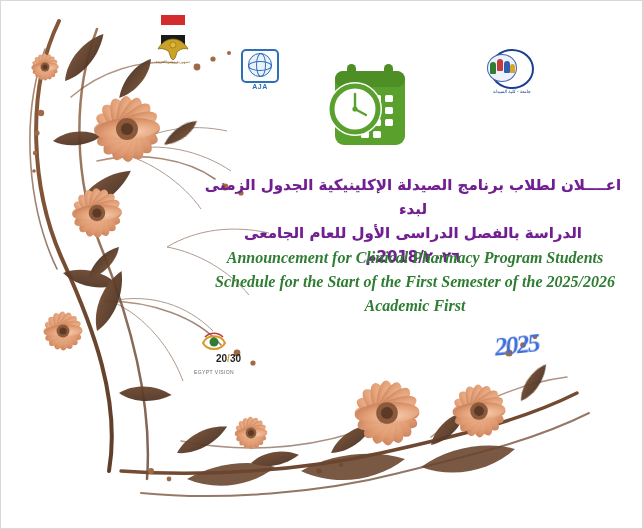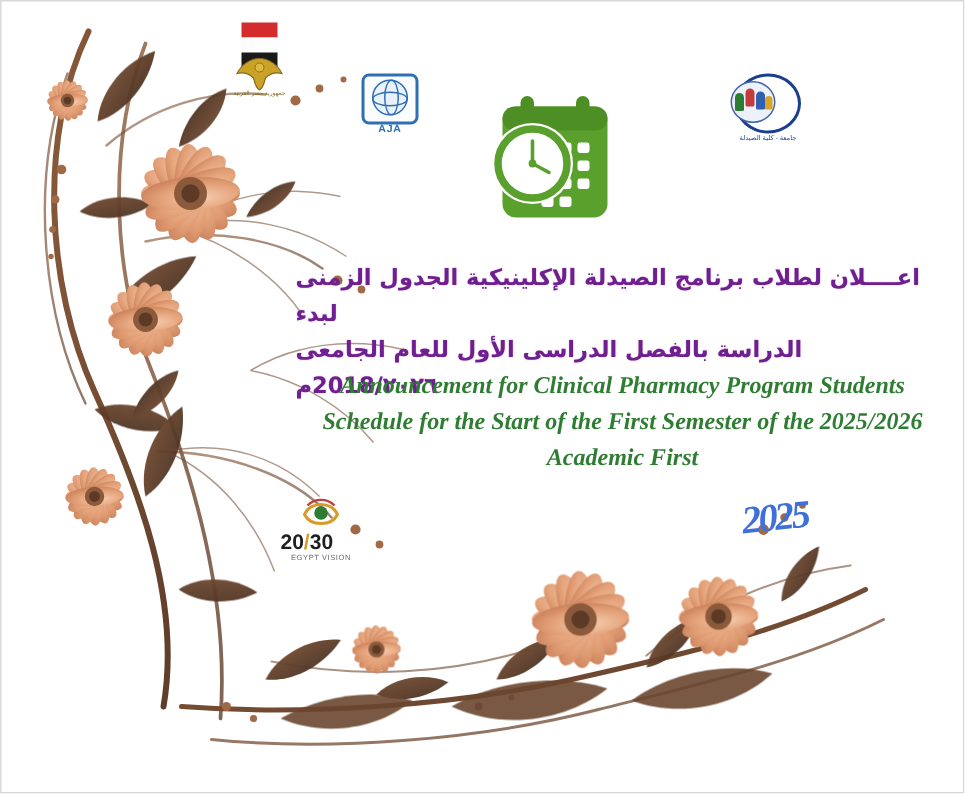--- a/index.html
+++ b/index.html
@@ -157,7 +157,7 @@
     left: 196px;
     top: 172px;
     width: 432px;
-    text-align: left;
+    text-align: center;
     direction: rtl;
     color: #6f1f8f;
     font-weight: bold;

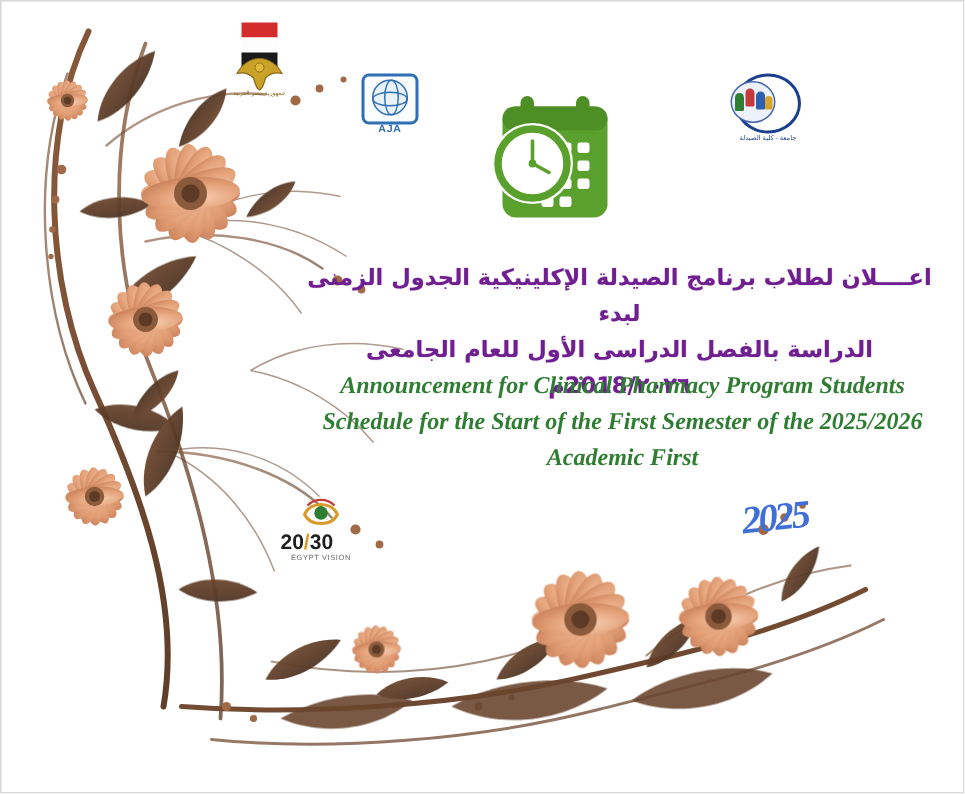--- a/index.html
+++ b/index.html
@@ -200,8 +200,8 @@
     position: absolute;
     left: 0; top: 22px;
     width: 54px;
-    text-align: left;
-    font-size: 14px;
+    text-align: right;
+    font-size: 10px;
     font-weight: bold;
     color: #1f1f1f;
     letter-spacing: 0px;

